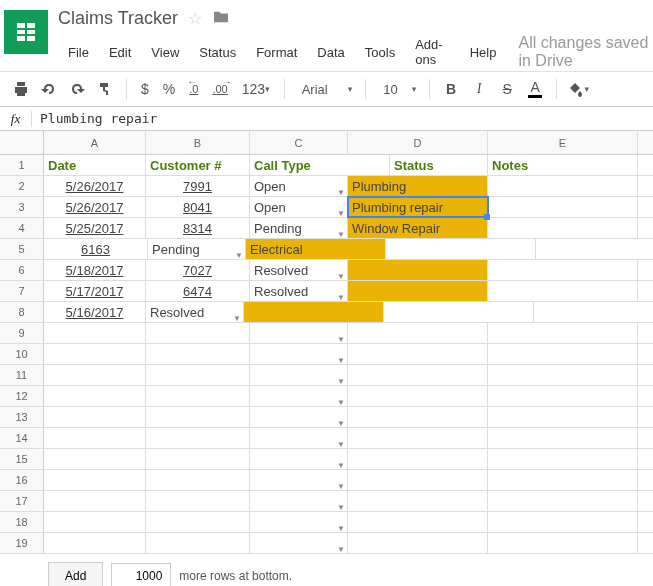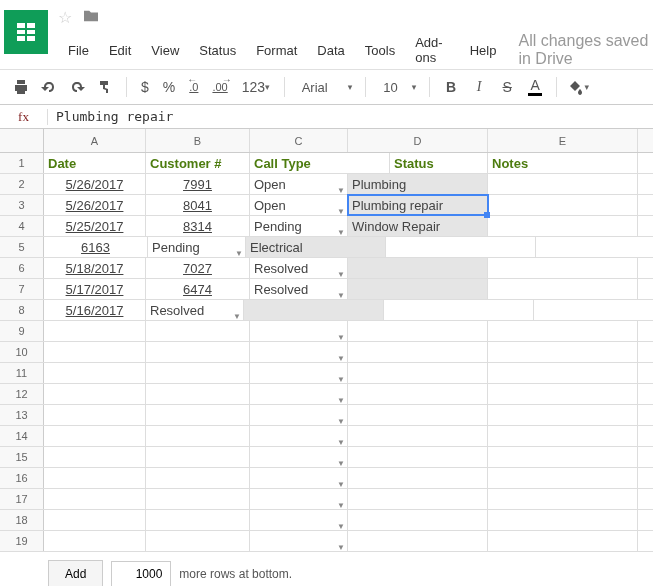--- a/index.html
+++ b/index.html
@@ -66,6 +66,7 @@
   </div>
   <div class="title-area">
     <div class="title-row">
+      <span class="doc-title">Claims Tracker</span>
       <span class="star">☆</span>
       <span class="folder"><svg width="18" height="14" viewBox="0 0 20 16">
             <path d="M2 2h6l2 2h8v10H2z" fill="#888"></path>

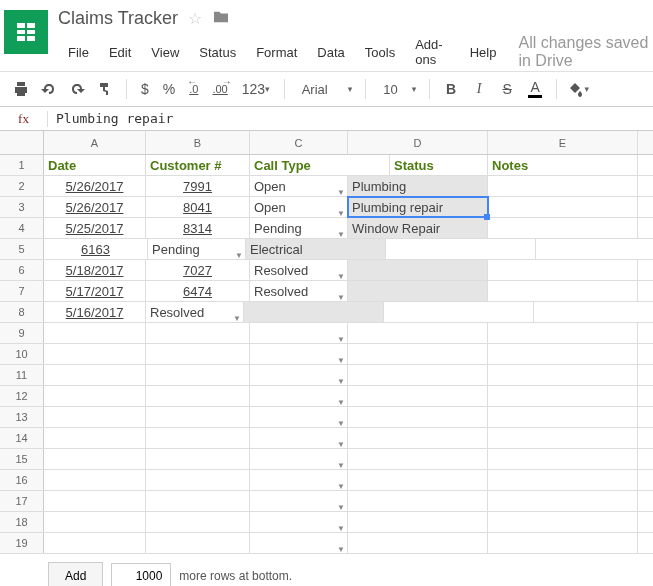--- a/index.html
+++ b/index.html
@@ -28,7 +28,7 @@
   .A-under .bar { width: 14px; height: 3px; background: #000; margin-top: 1px; }
 
   .fx-row { display: flex; align-items: center; border-bottom: 1px solid #ccc; height: 24px; }
-  .fx-label { width: 48px; text-align: center; font-family: serif; color: #7f1d1d; border-right: 1px solid #ddd; font-size: 13px; }
+  .fx-label { width: 32px; text-align: center; font-style: italic; font-family: serif; color: #0f172a; border-right: 1px solid #ddd; font-size: 13px; }
   .fx-input { flex: 1; padding: 0 8px; font-family: monospace; font-size: 13px; color: #333; }
 
   .grid { position: relative; }

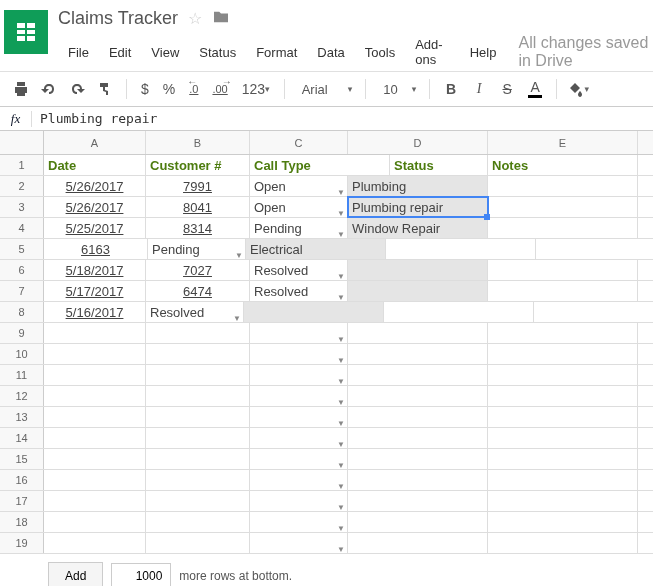--- a/index.html
+++ b/index.html
@@ -42,7 +42,7 @@
   .cell { border-right: 1px solid #ddd; padding: 0 4px; line-height: 21px; font-size: 13px; position: relative; overflow: visible; white-space: nowrap; }
   .cell.right { text-align: center; text-decoration: underline; }
   .cell.bold { font-weight: bold; color: #4d7c0f; }
-  .cell.orange { background: #e5e5e5; }
+  .cell.orange { background: #eab308; }
   .cell .dd { position: absolute; right: 2px; top: 6px; font-size: 8px; color: #888; cursor: pointer; }
   .cell.selected { outline: 2px solid #4285f4; outline-offset: -1px; z-index: 2; }
   .cell.selected::after { content: ''; position: absolute; right: -3px; bottom: -3px; width: 6px; height: 6px; background: #4285f4; }

